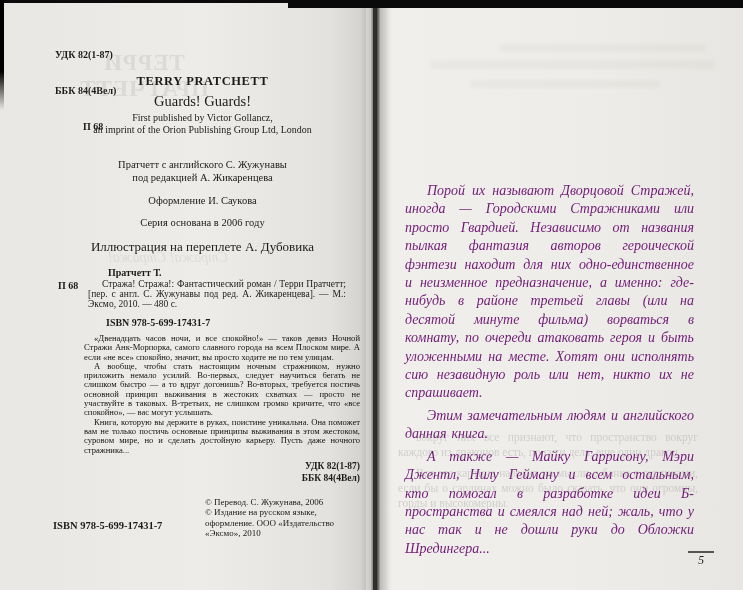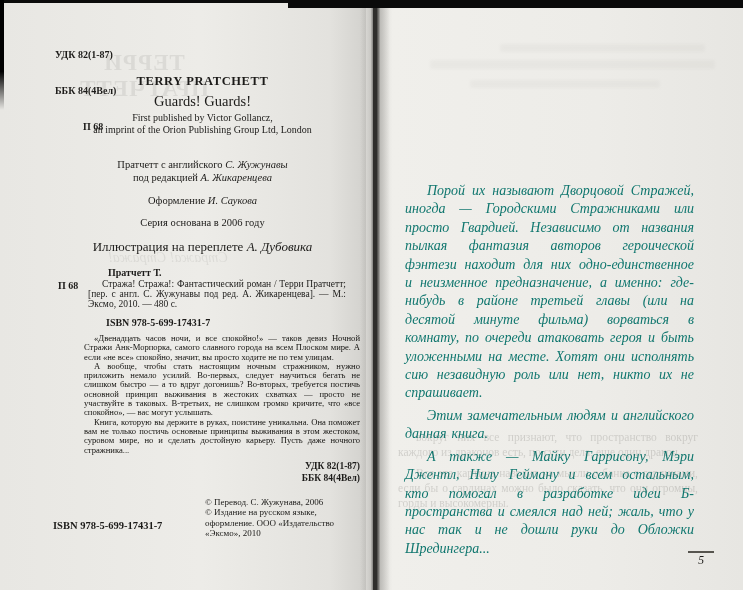--- a/index.html
+++ b/index.html
@@ -41,7 +41,7 @@
   .design-line{top:195px;font-size:10.5px;}
   .series-line{top:217px;font-size:10.5px;}
   .illustr-line{top:239px;font-size:13px;}
-  .name-it{font-style:italic;}
+  .name-it{}
   .ghost-series{left:108px;top:250px;width:120px;font-size:14px;font-style:italic;opacity:.12;text-align:center;}
   .cat-author{left:88px;top:267px;font-size:10px;font-weight:bold;margin-left:20px;}
   .cat-code{left:58px;top:280px;font-size:10px;font-weight:bold;}

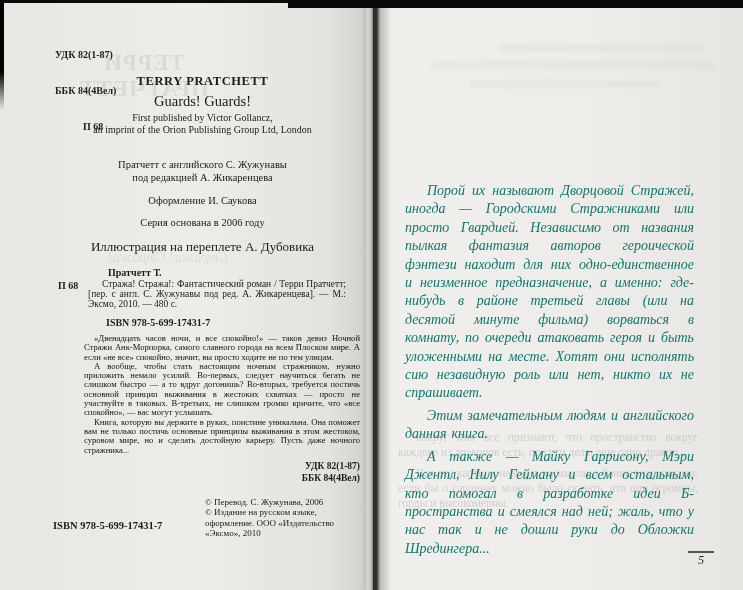--- a/index.html
+++ b/index.html
@@ -56,7 +56,7 @@
 
   
   .dedication{left:405px;top:182px;width:289px;font-size:14px;line-height:18.4px;
-    font-style:italic;color:#0f766e;word-spacing:1.5px;}
+    font-style:italic;color:#701a75;word-spacing:1.5px;}
   .dedication p{margin:0 0 4px 0;text-indent:22px;}
   .ghost-right{left:398px;top:430px;width:300px;font-size:11.5px;line-height:15px;
     opacity:.2;color:#55534e;filter:blur(.4px);}

